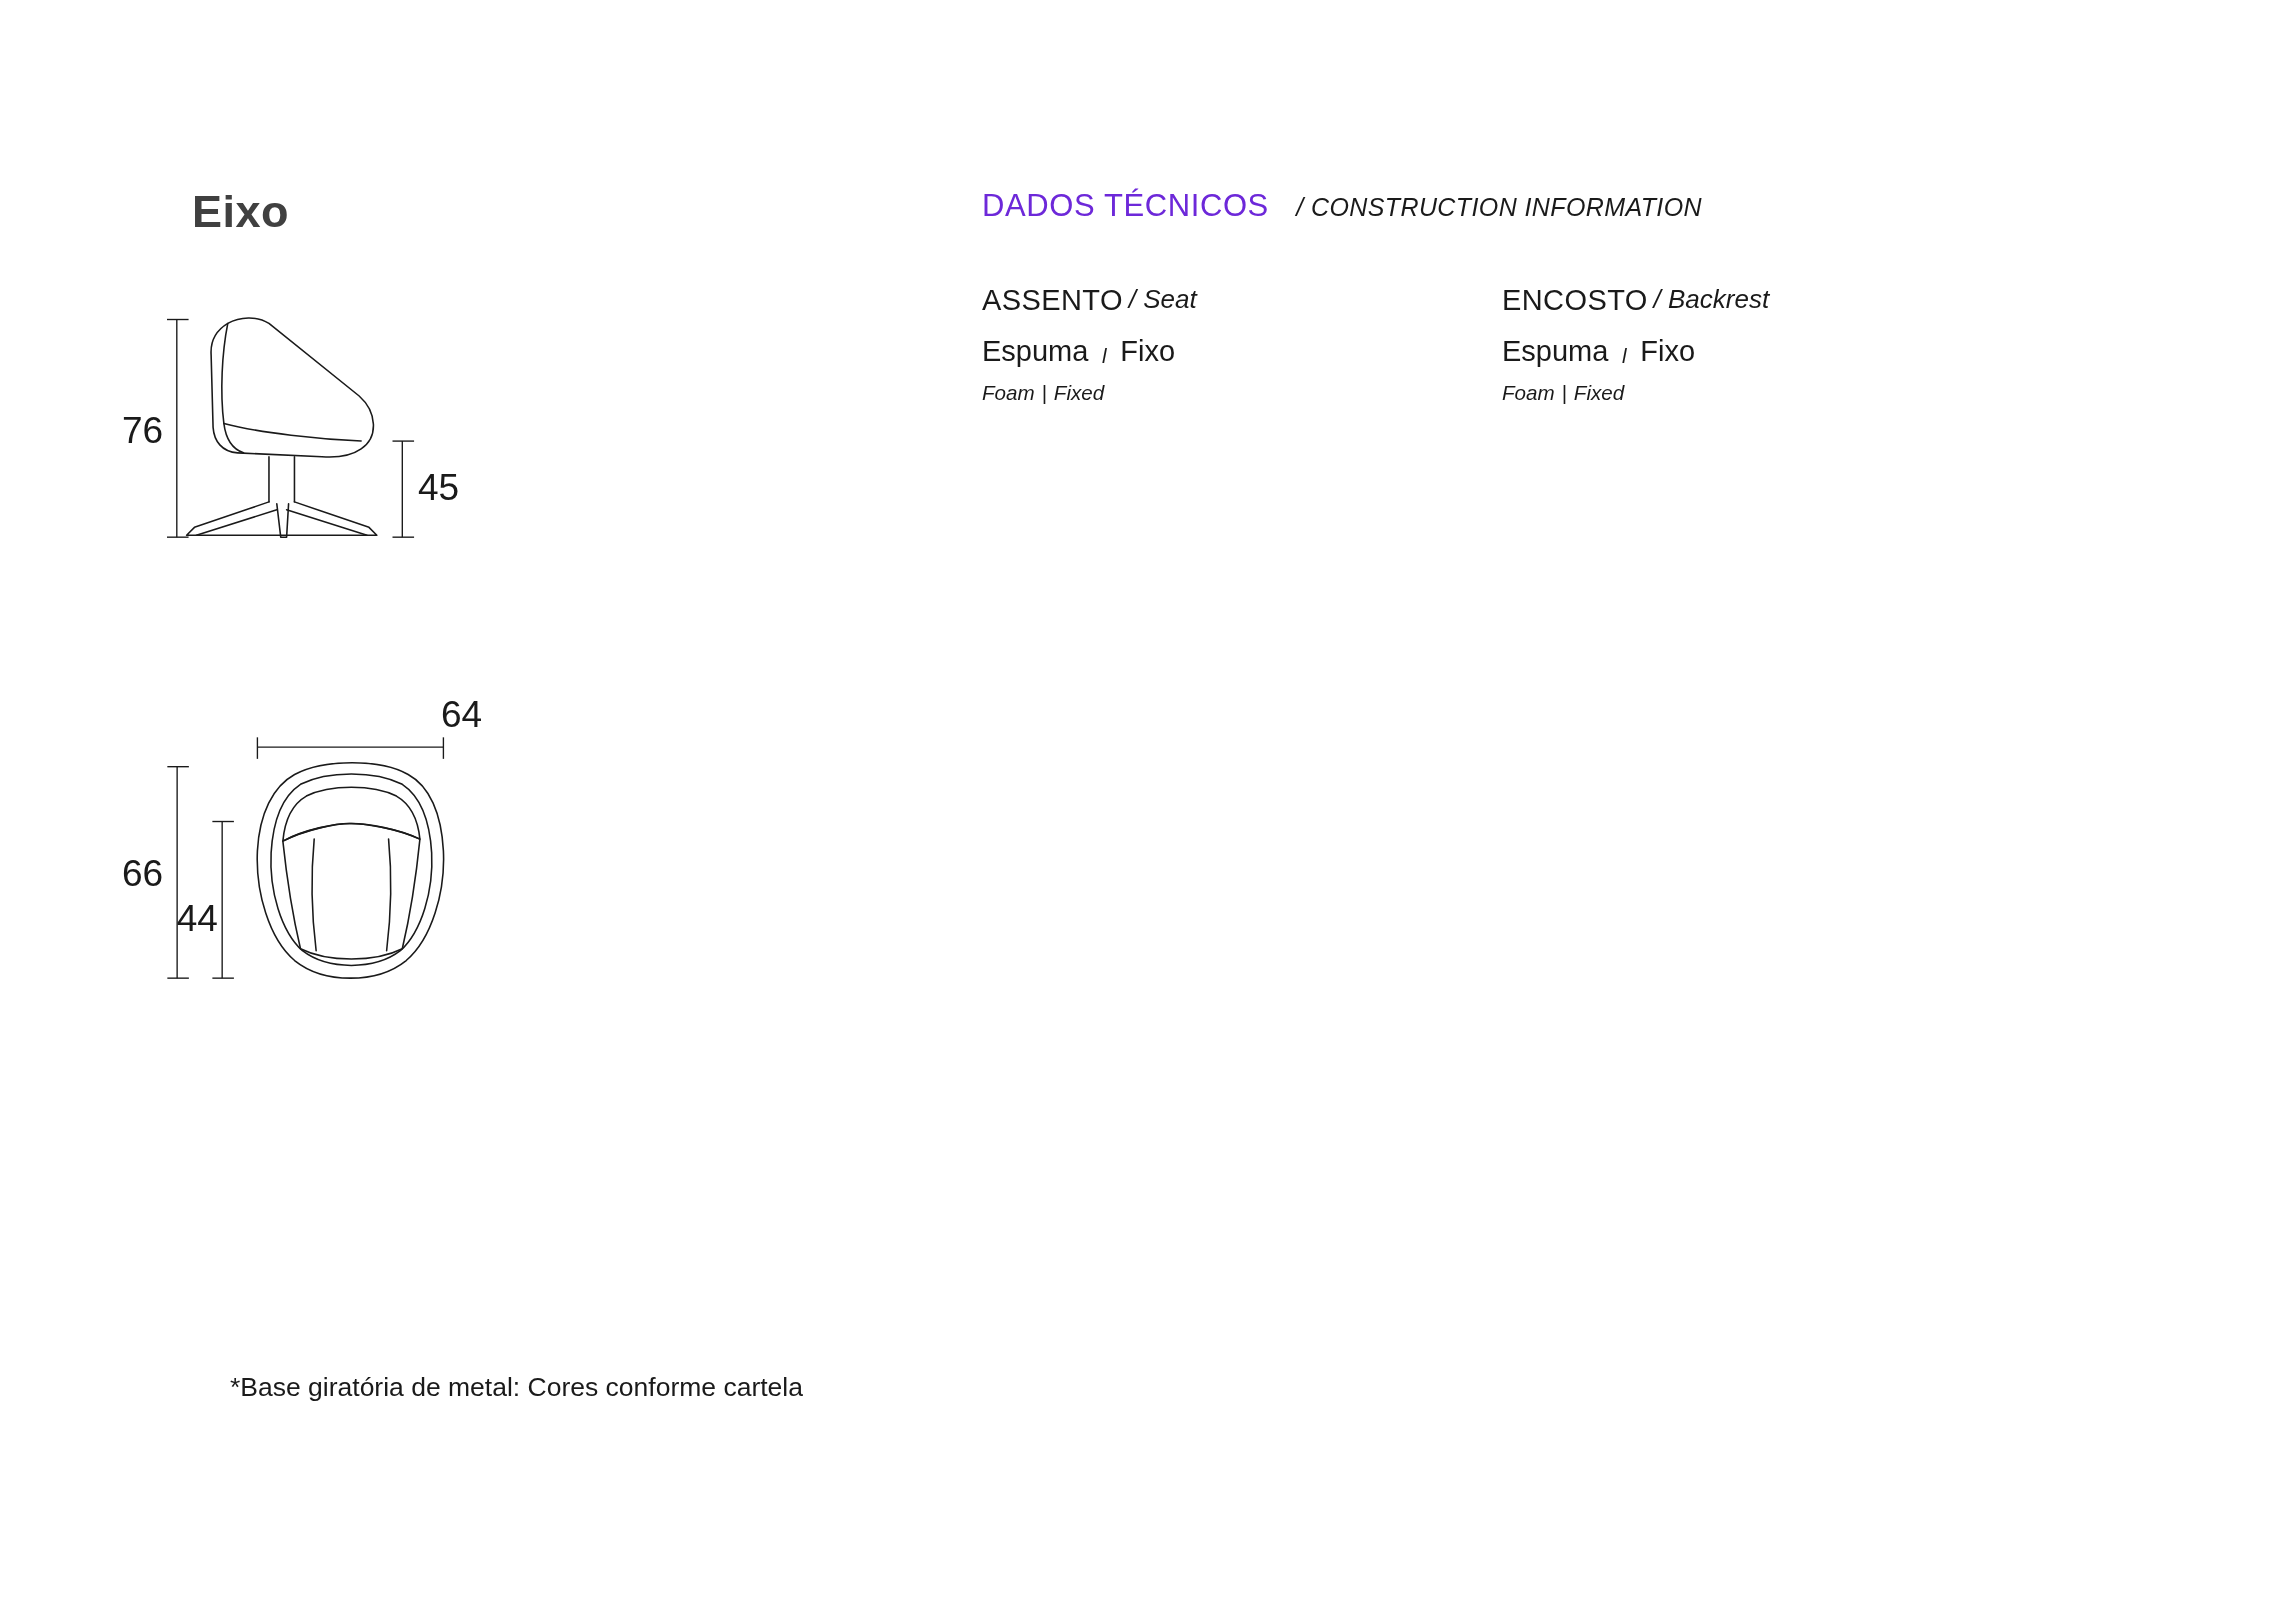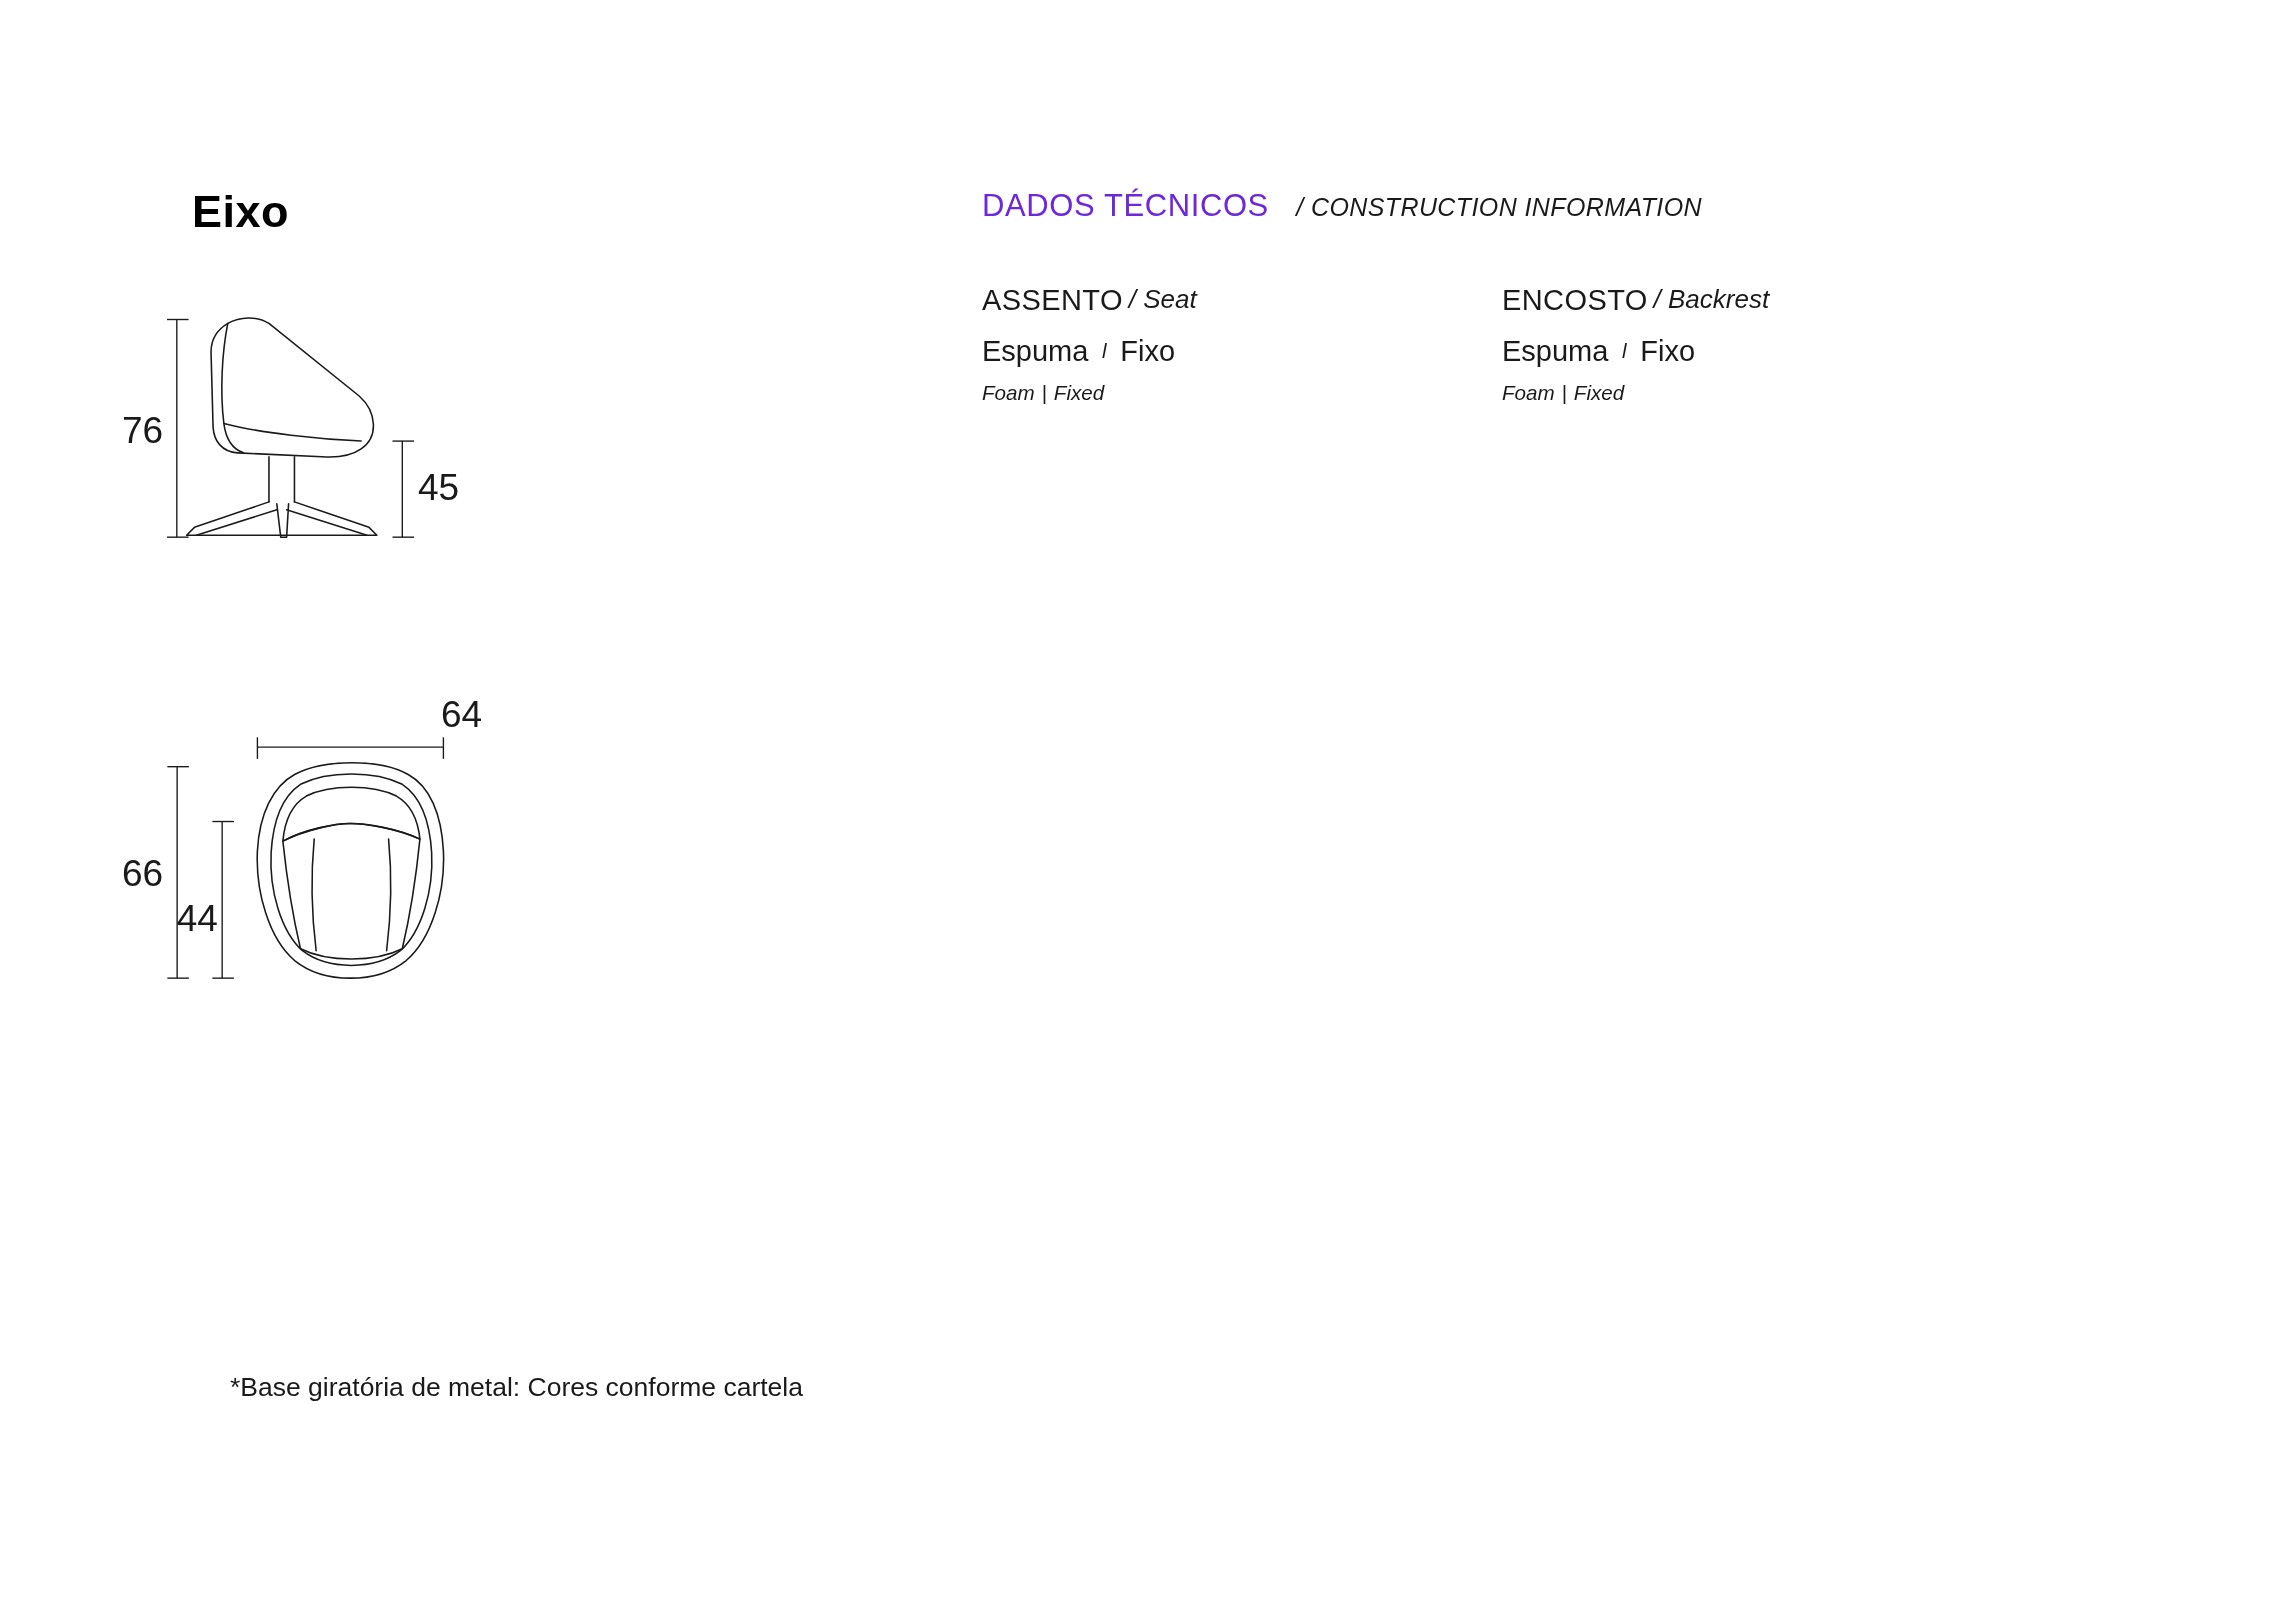--- a/index.html
+++ b/index.html
@@ -24,7 +24,7 @@
     font-size: 45px;
     font-weight: bold;
     letter-spacing: 0.5px;
-    color: #000000;
+    color: #404040;
     text-align: right;
   }
 

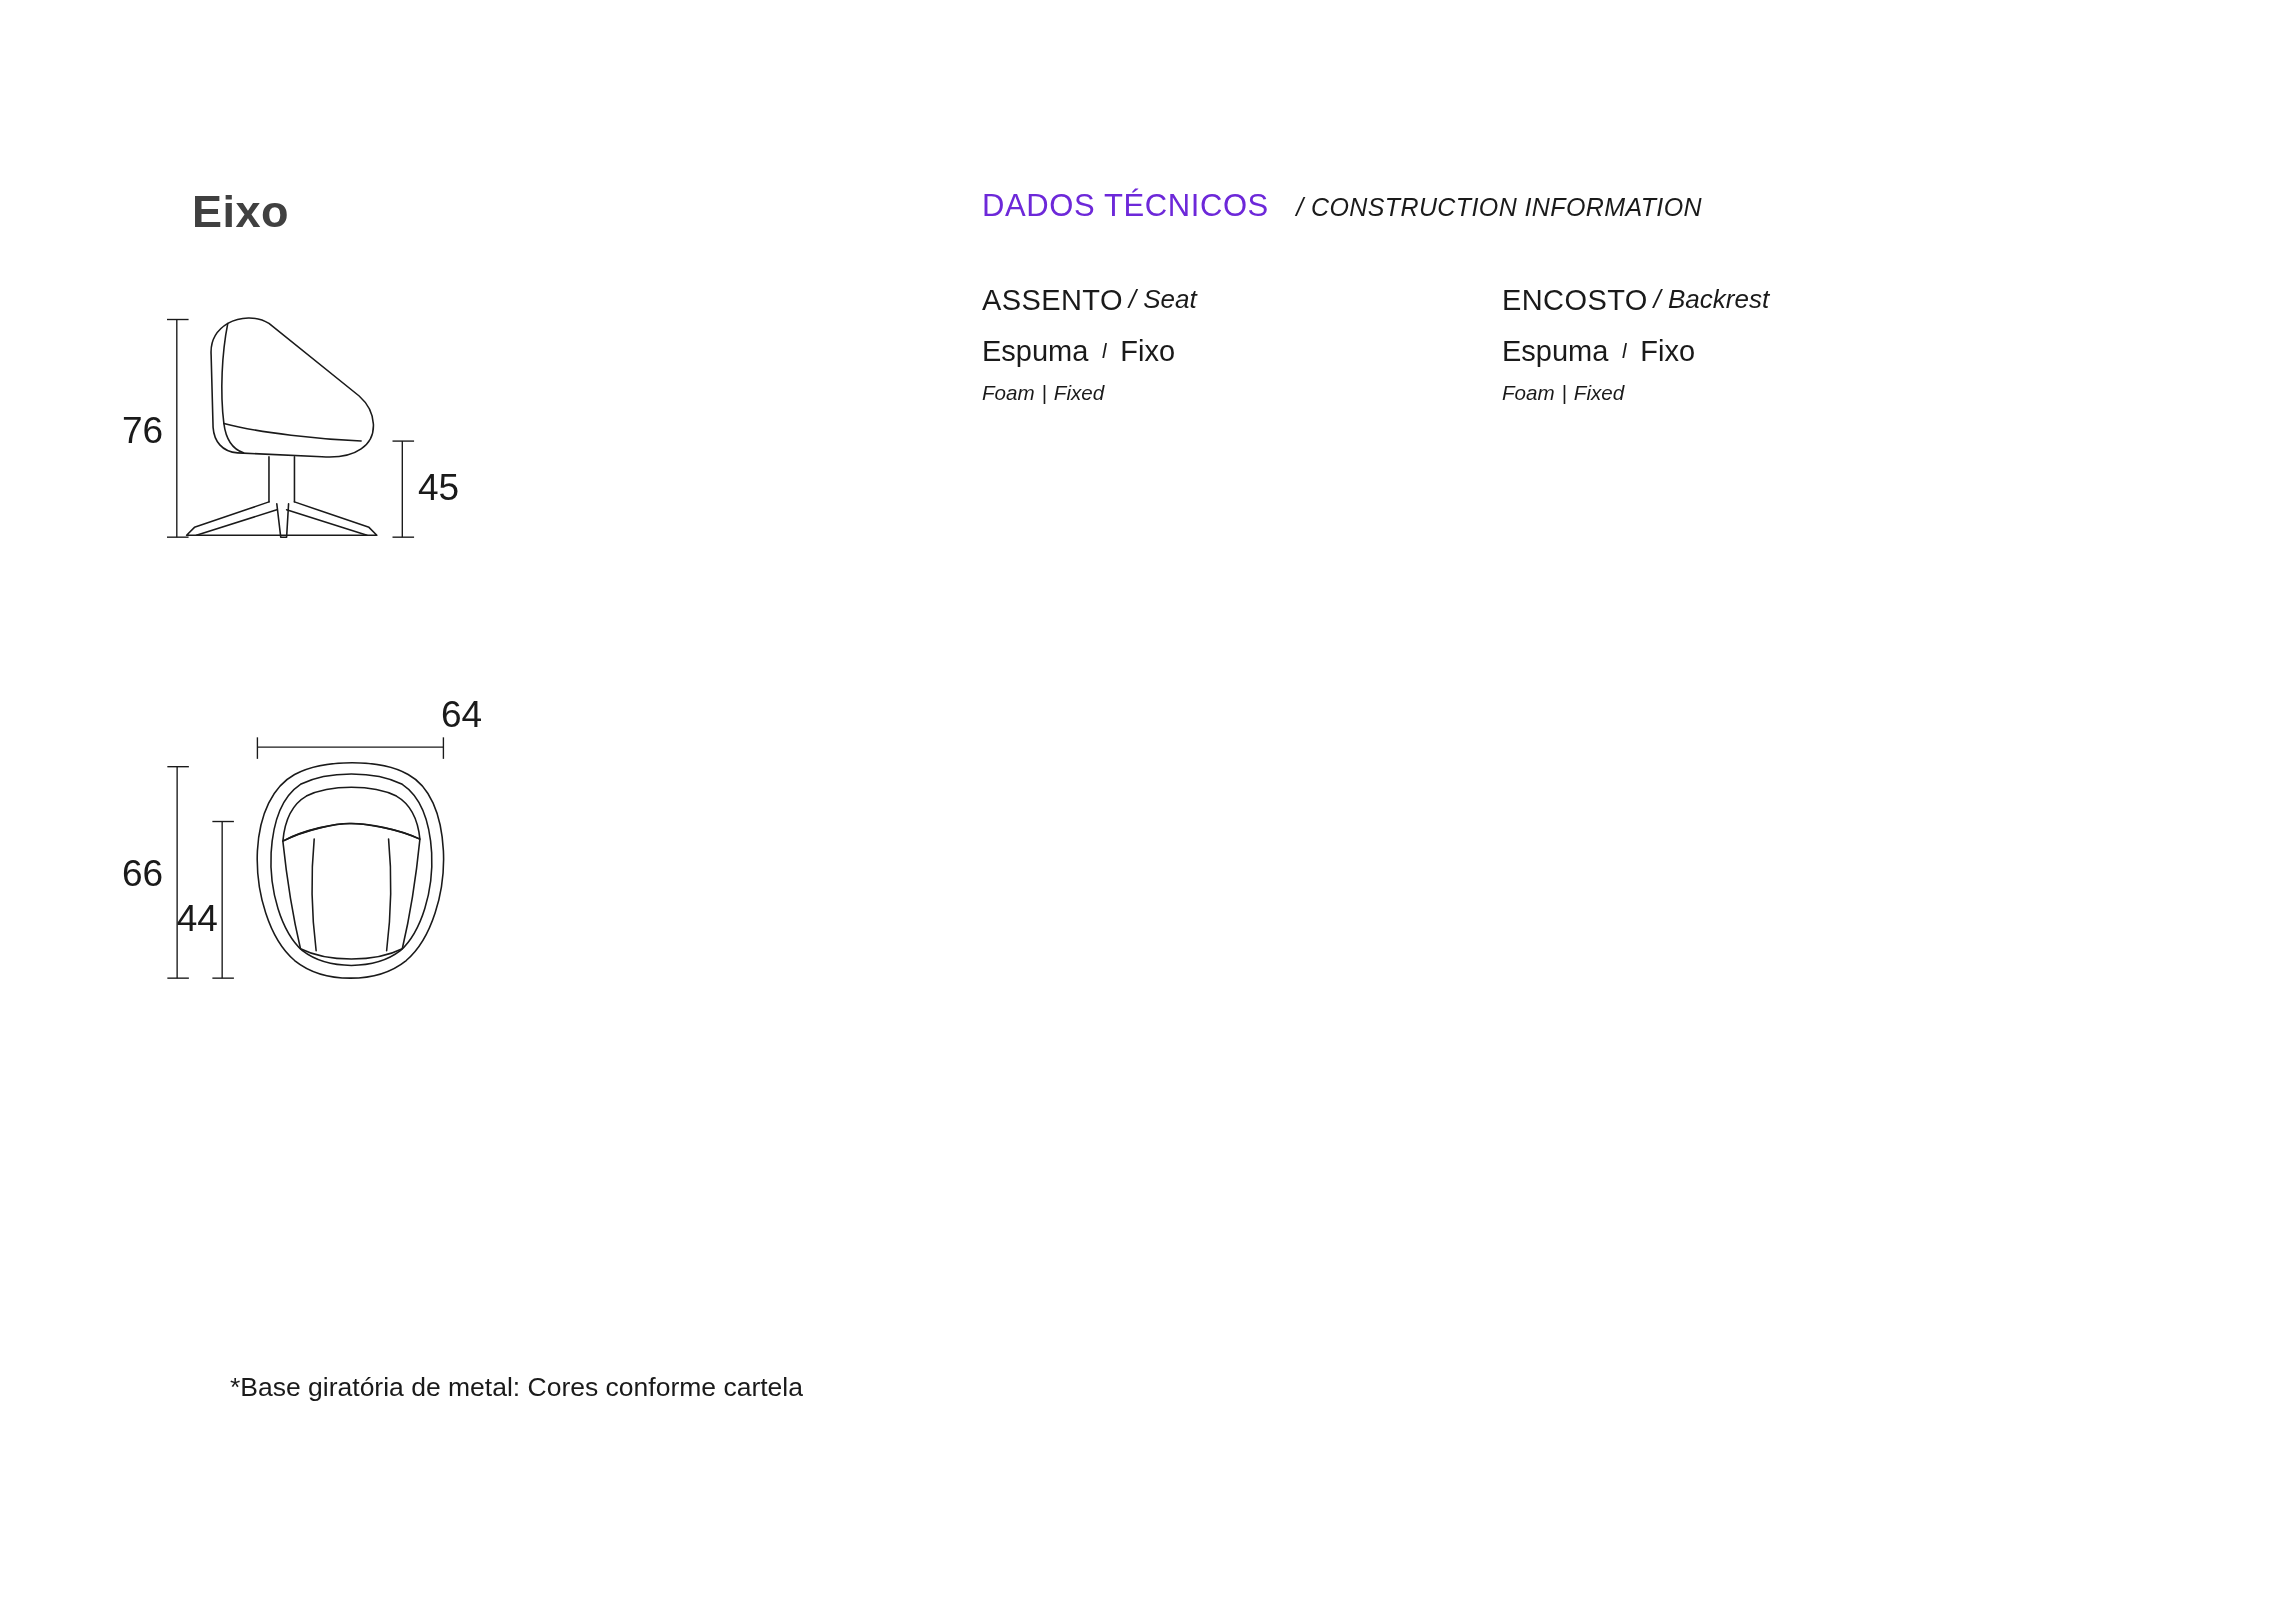--- a/index.html
+++ b/index.html
@@ -74,7 +74,7 @@
   .spec-value {
     margin-top: 17.6px;
     display: flex;
-    align-items: center;
+    align-items: flex-end;
     font-size: 29px;
   }
   .spec-value .sep {

